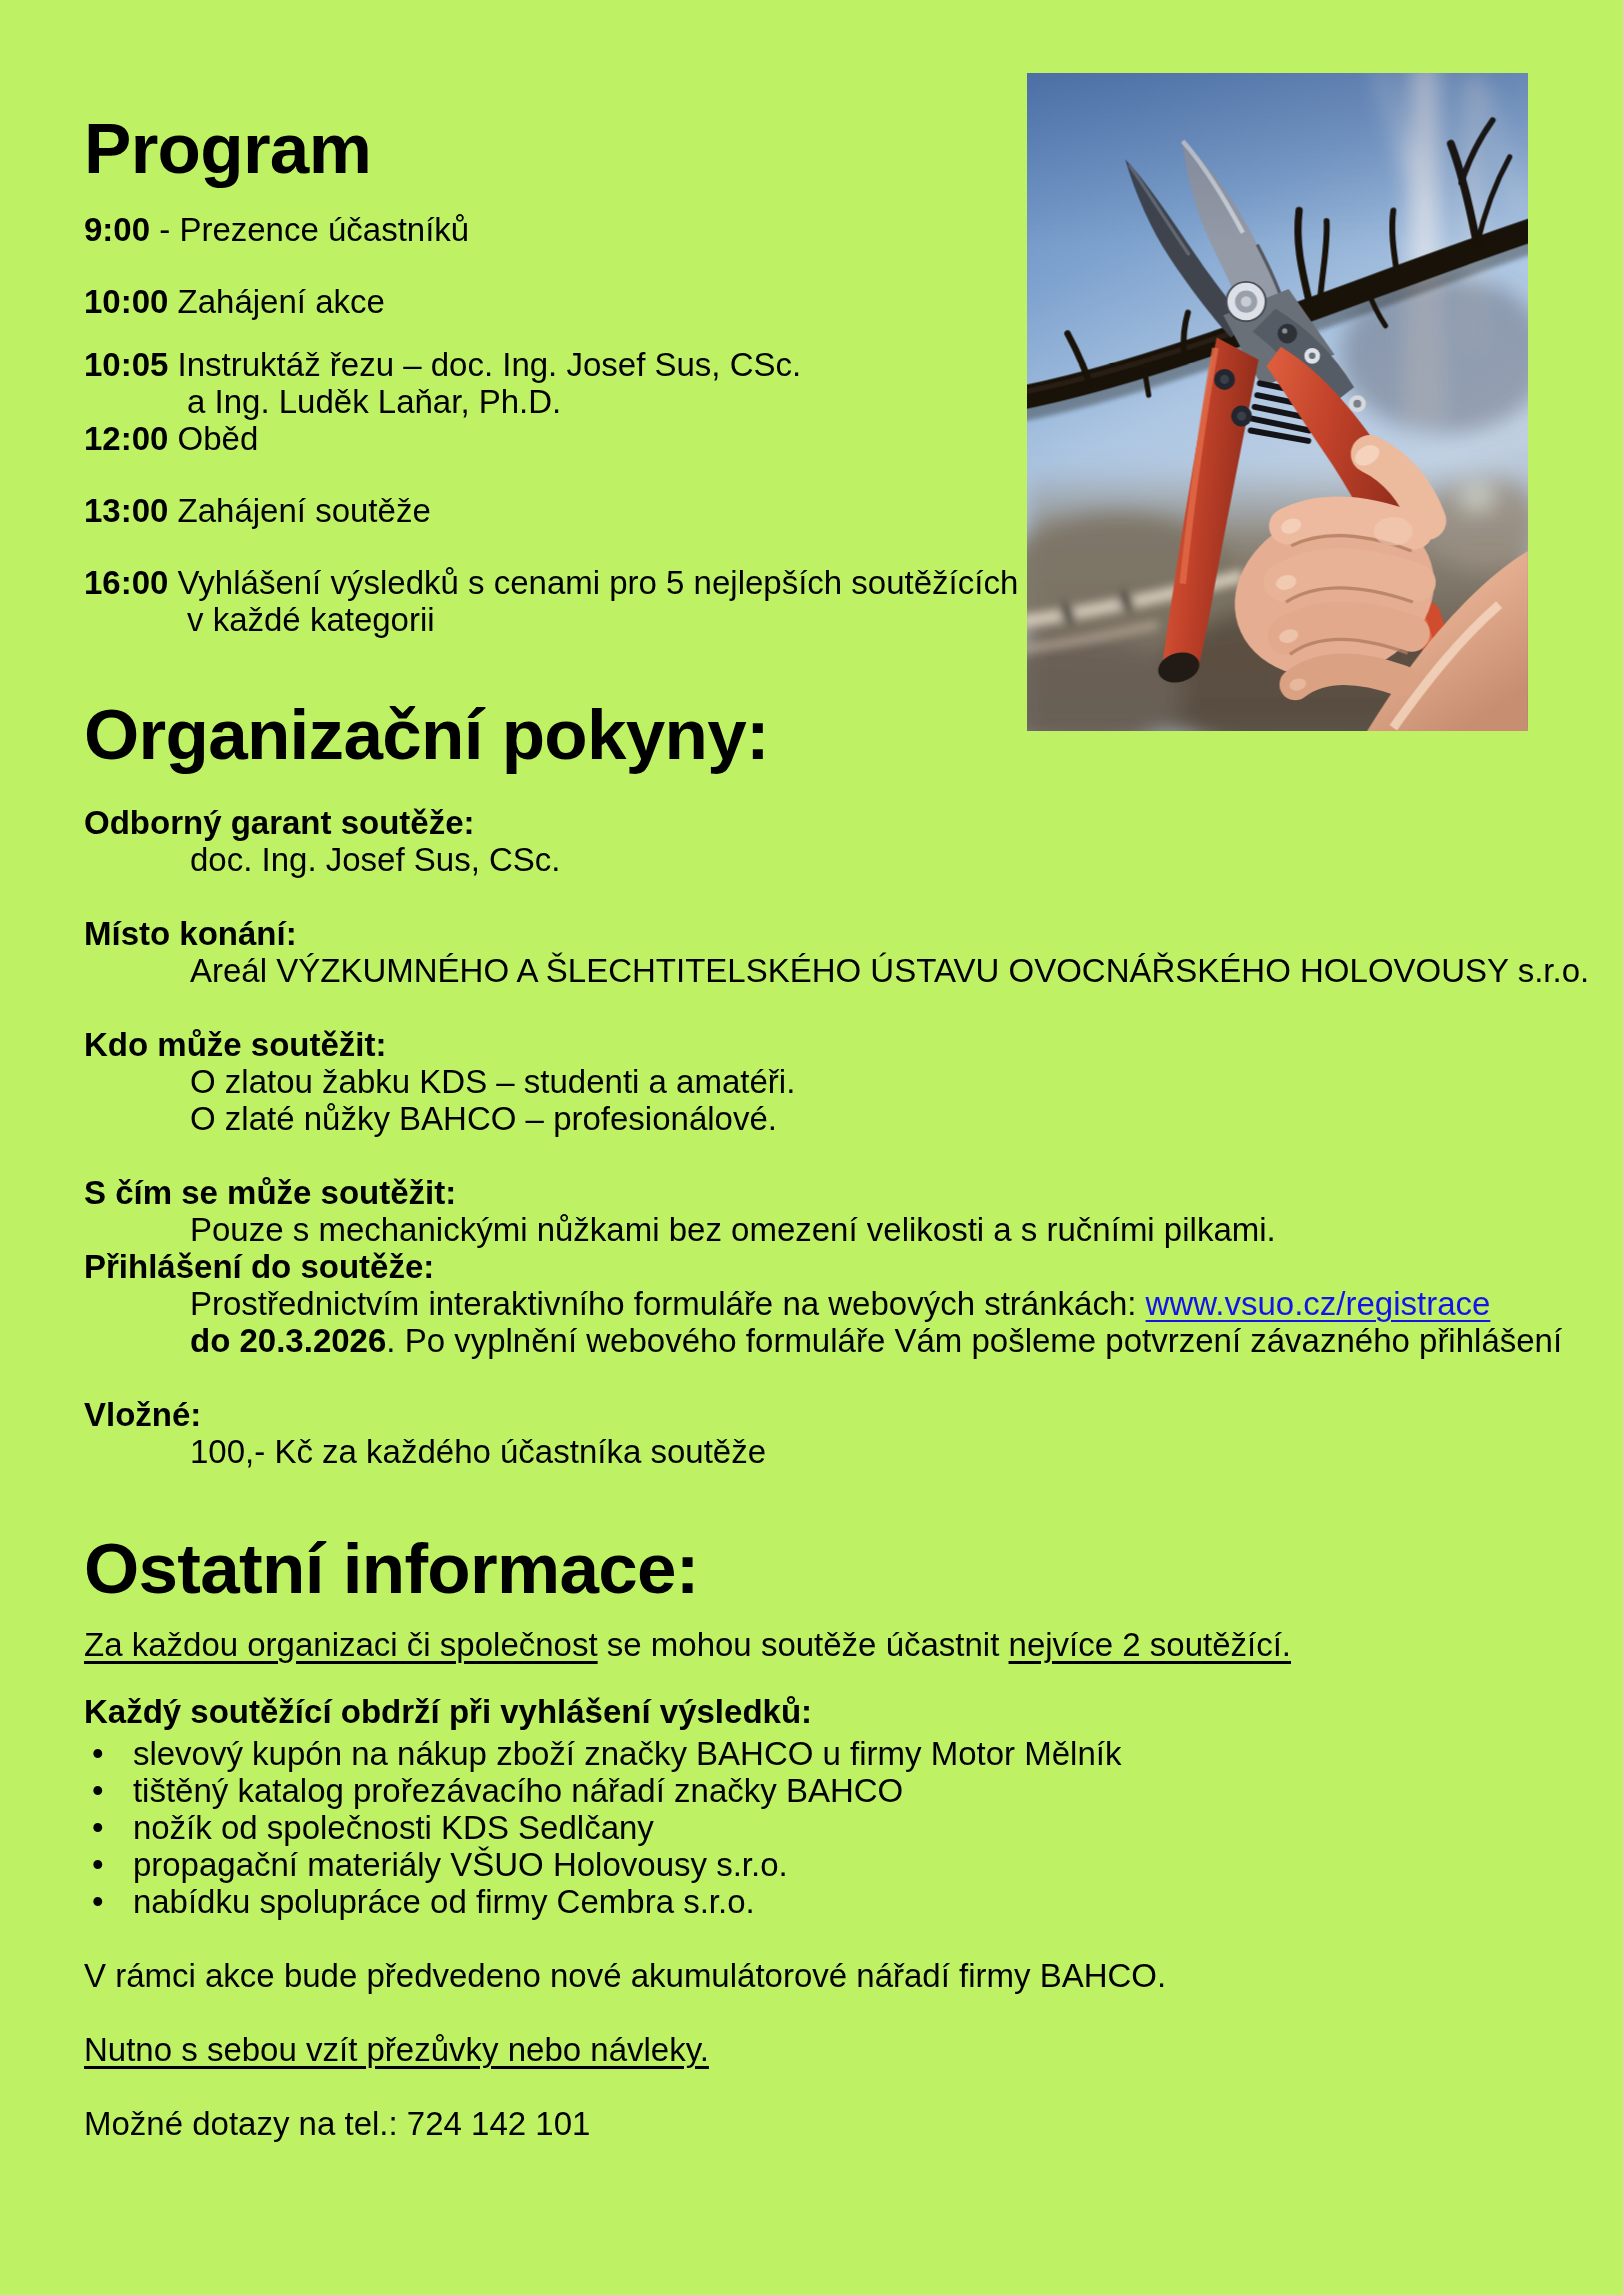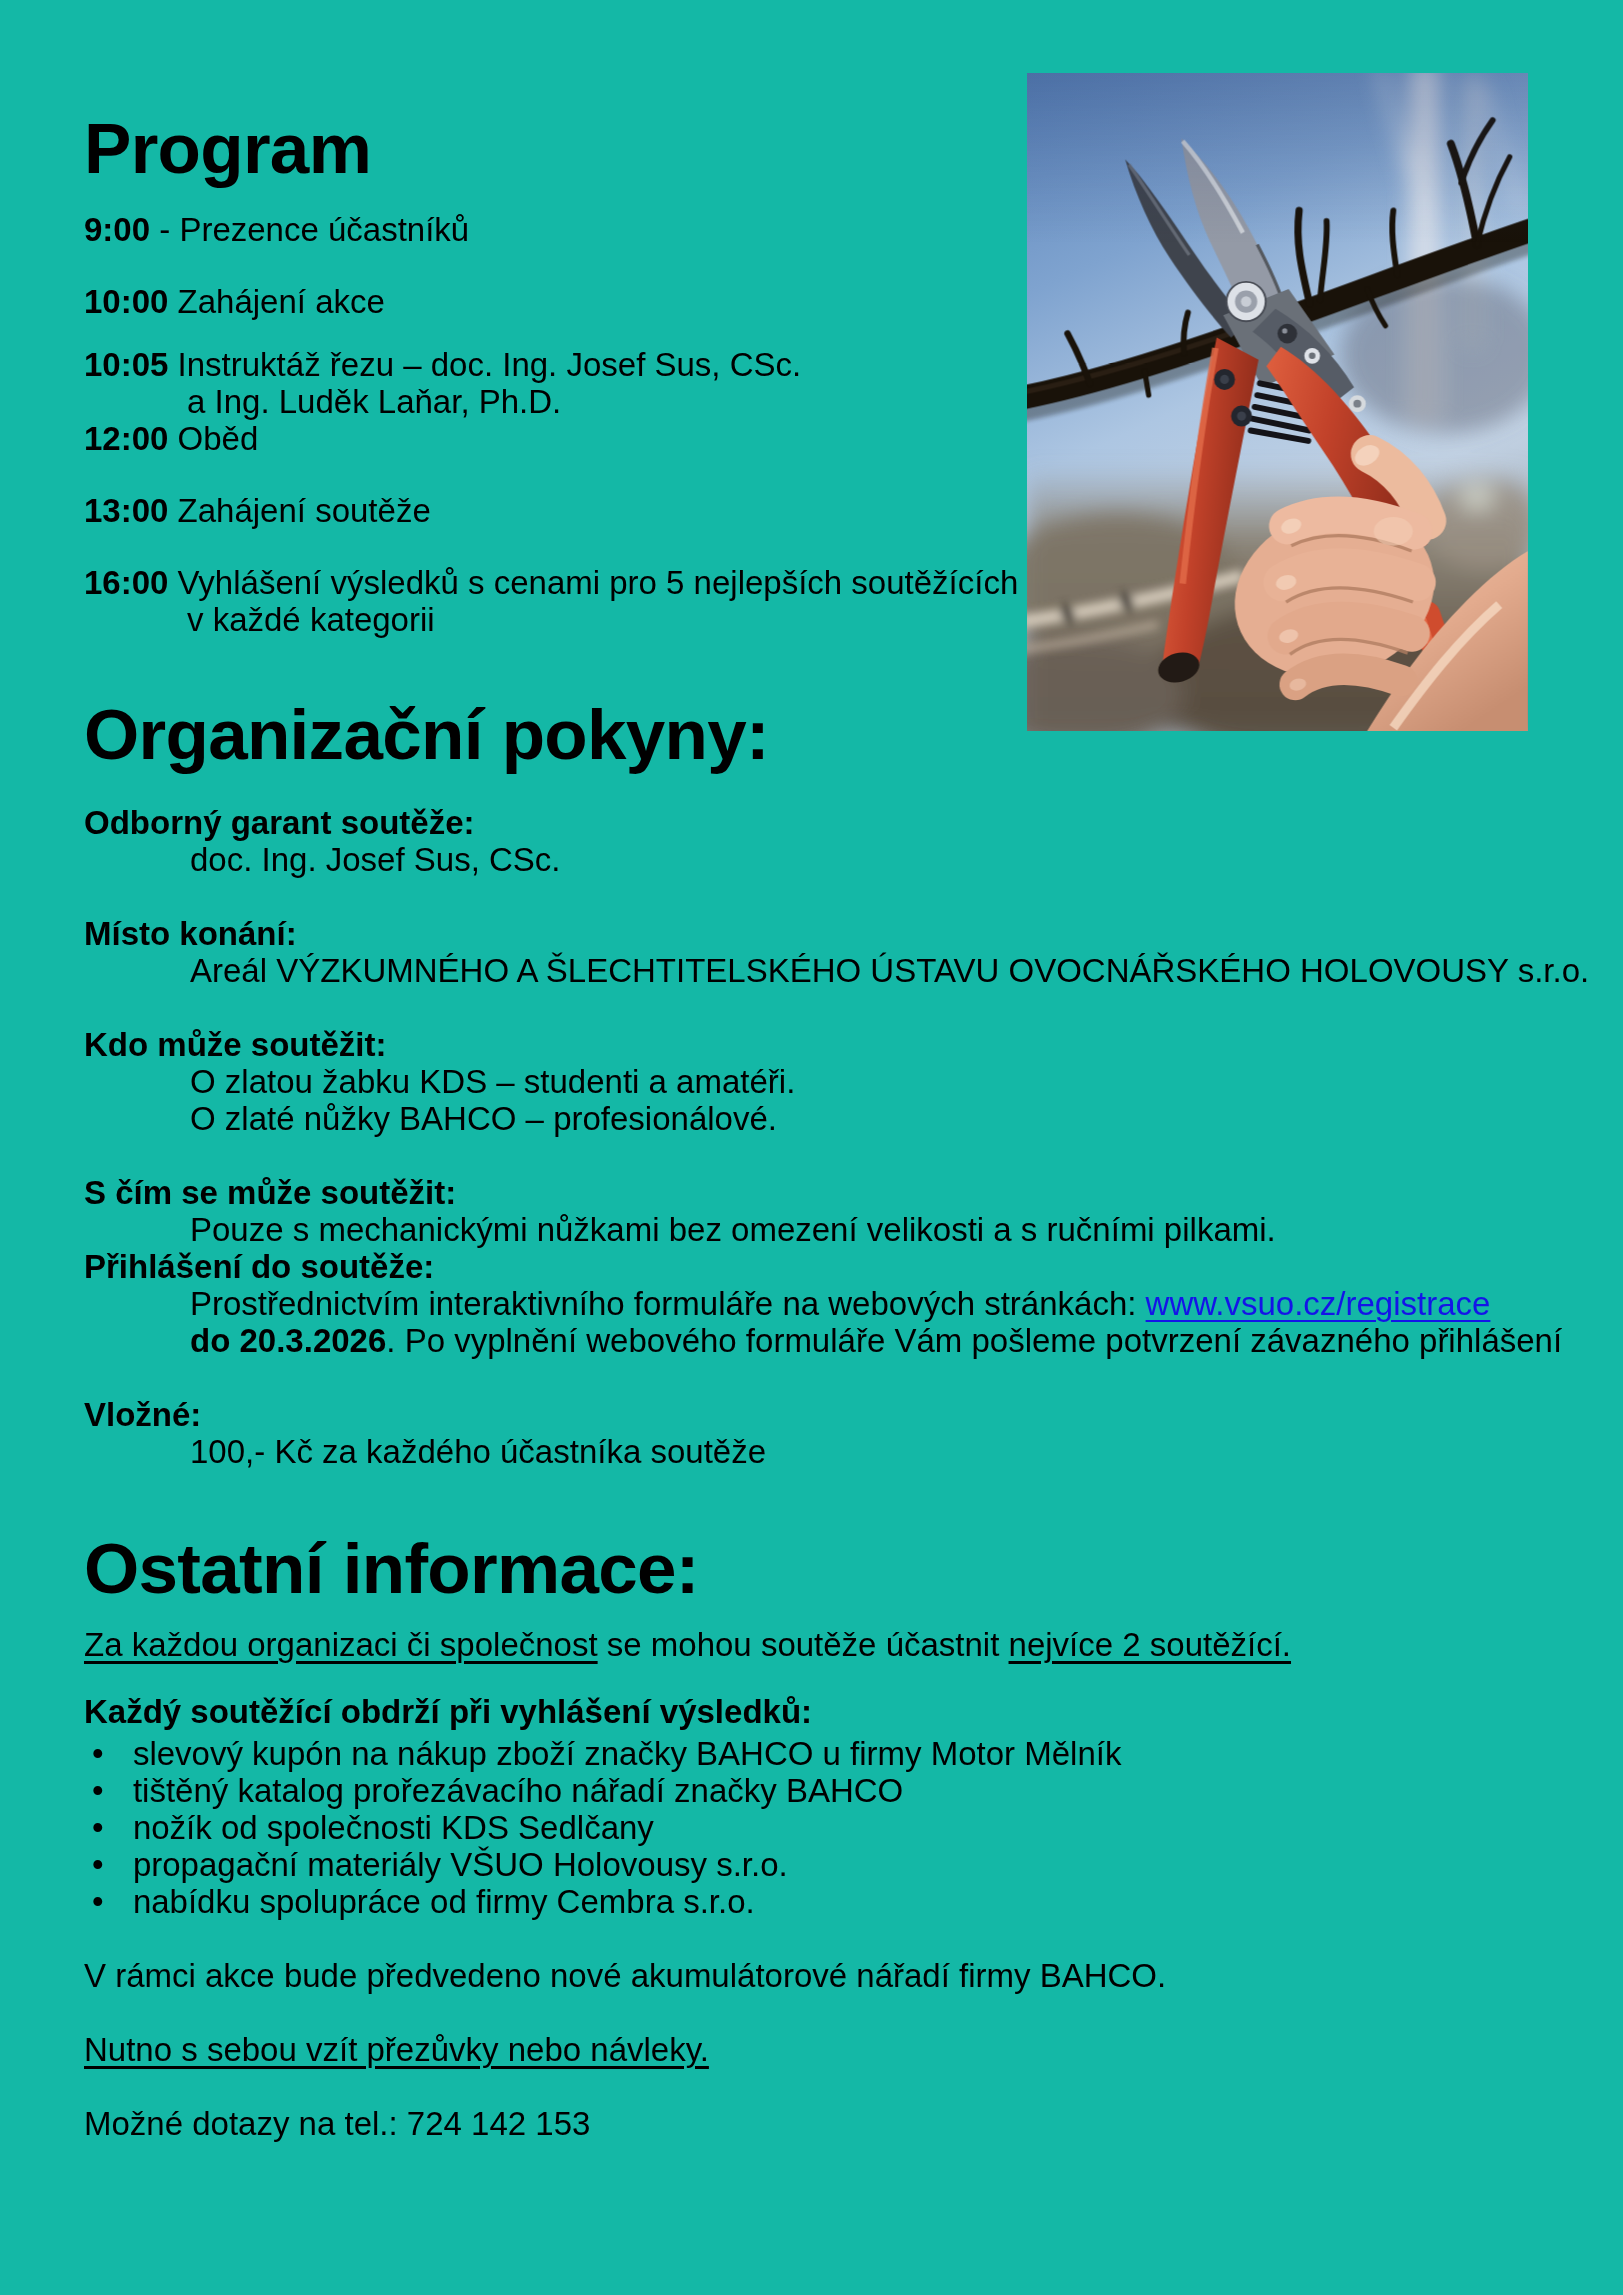--- a/index.html
+++ b/index.html
@@ -7,7 +7,7 @@
     width:1623px;height:2295px;position:relative;background:#ffffff;color:#000;
     font-family:"Liberation Sans",sans-serif;
   }
-  .page{position:absolute;inset:0;overflow:hidden;background:#14b8a6;}
+  .page{position:absolute;inset:0;overflow:hidden;background:#bef264;}
   .content{position:absolute;left:84px;top:0;right:19.6px;}
   .h1{font-size:71px;line-height:77px;font-weight:700;white-space:nowrap;letter-spacing:-0.7px;}
   .line{font-size:33px;line-height:37px;white-space:nowrap;}

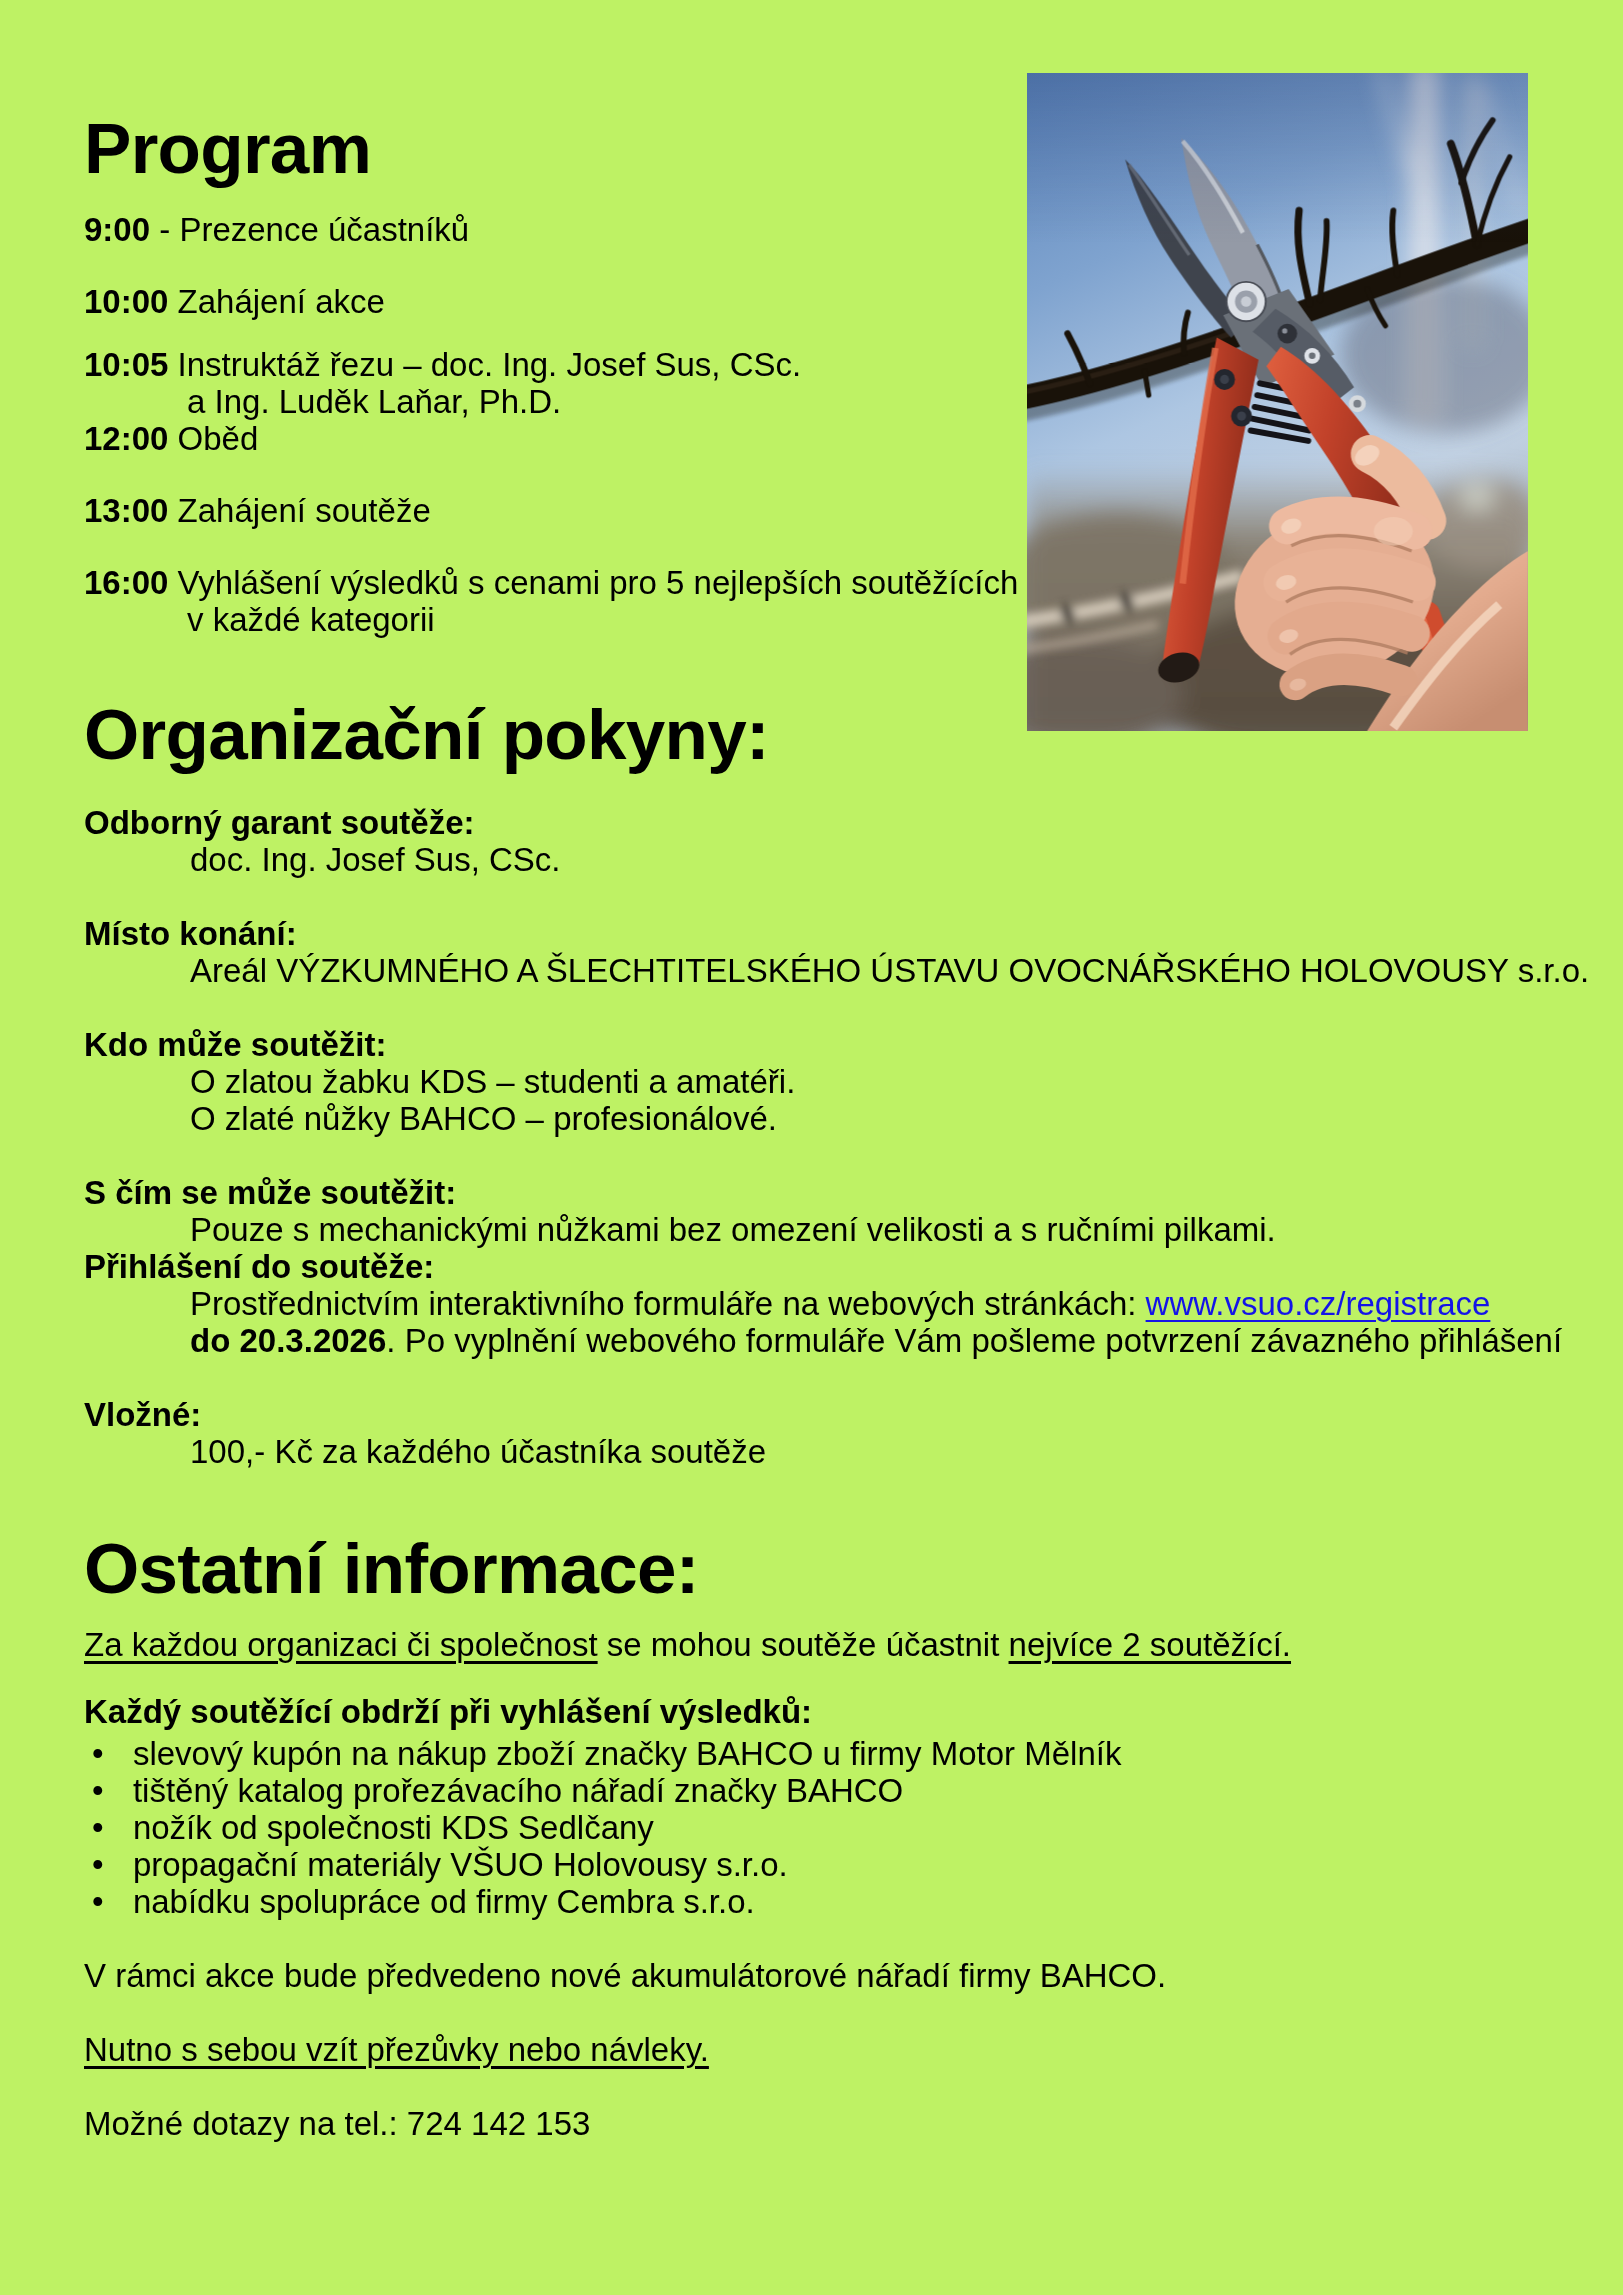--- a/index.html
+++ b/index.html
@@ -265,7 +265,7 @@
 
     <div class="line u" style="margin-top:37px">Nutno s sebou vzít přezůvky nebo návleky.</div>
 
-    <div class="line" style="margin-top:37px">Možné dotazy na tel.: 724 142 153</div>
+    <div class="line" style="margin-top:37px">Možné dotazy na tel.: 724 142 101</div>
 
   </div>
 </div>

